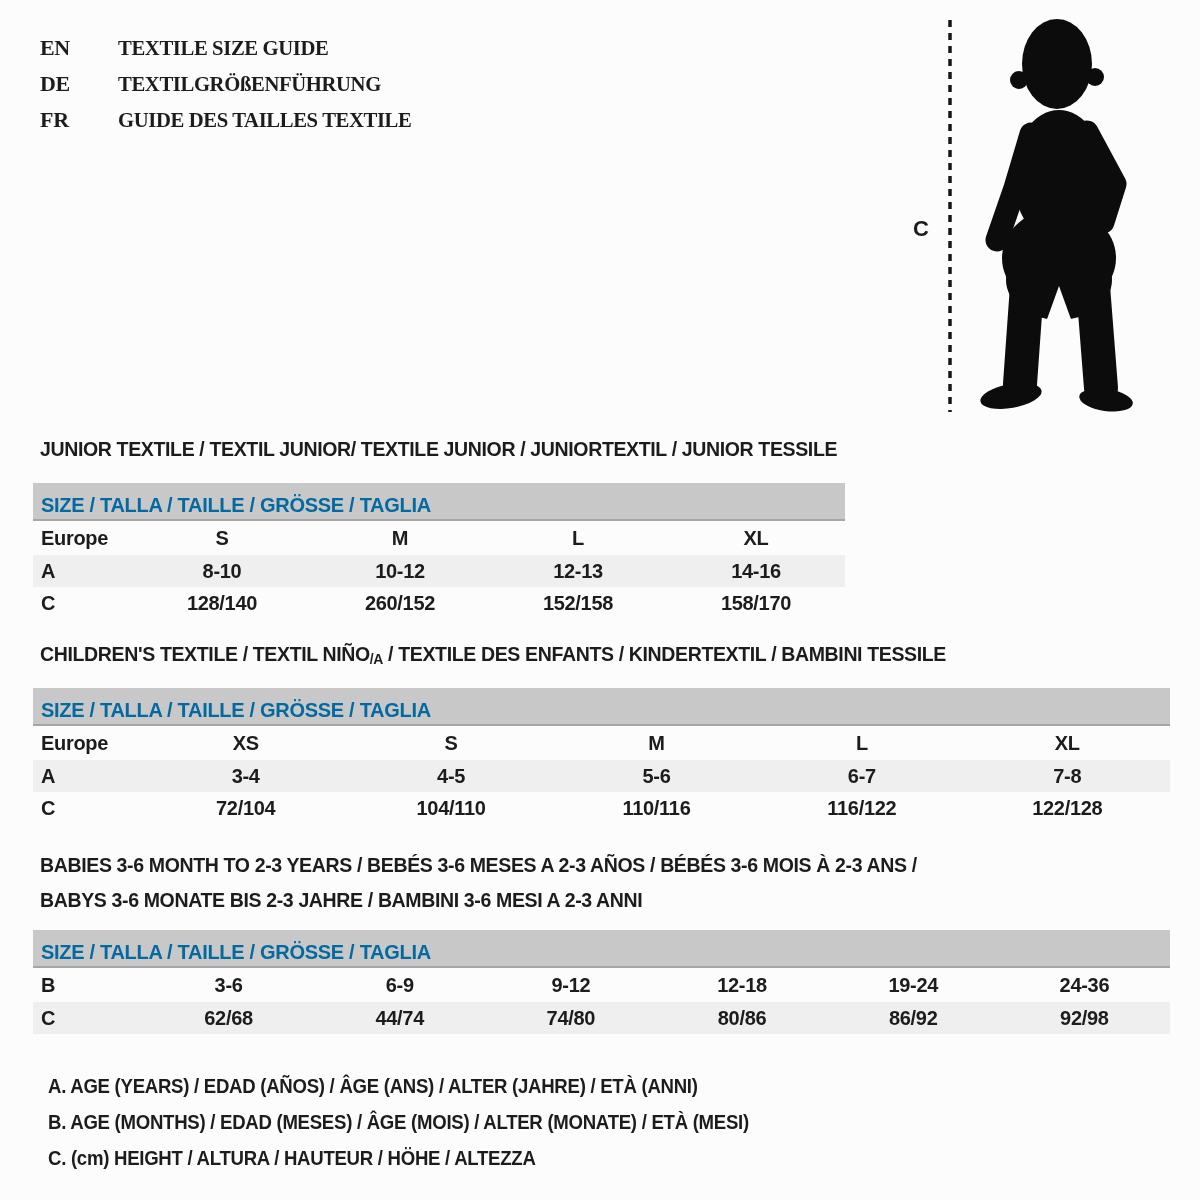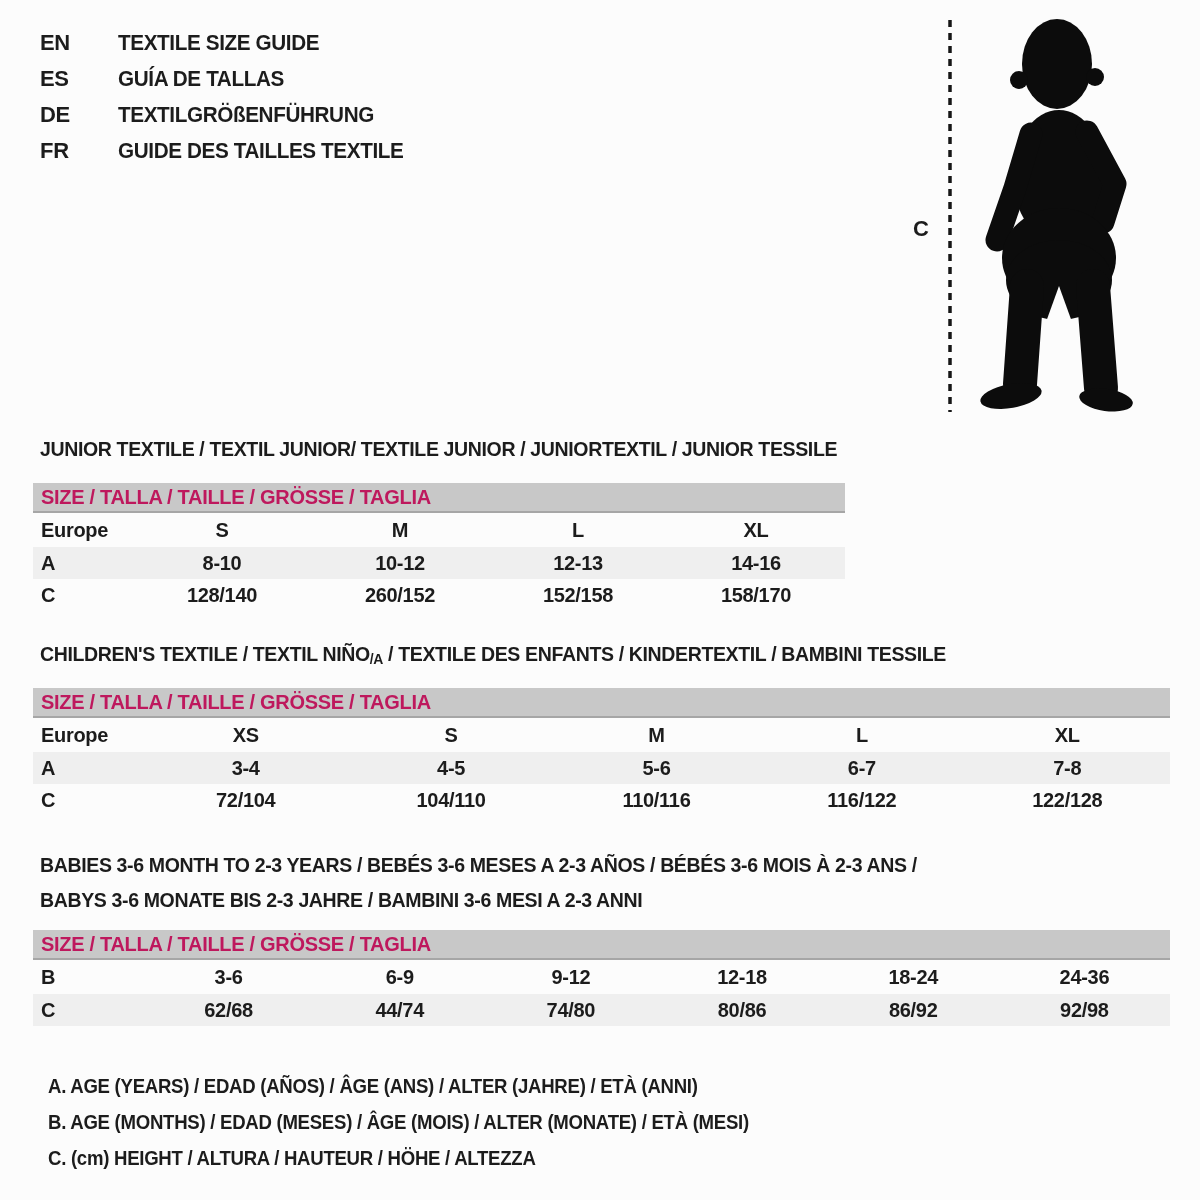--- a/index.html
+++ b/index.html
@@ -13,7 +13,7 @@
   }
   
   .lang-list{position:absolute;left:40px;top:30px;}
-  .lang-row{display:flex;align-items:flex-start;height:36px;}
+  .lang-row{display:flex;align-items:center;height:36px;font-family:Liberation Serif, serif;}
   .lang-code{width:78px;font-size:22px;font-weight:700;letter-spacing:-0.3px;}
   .lang-label{font-size:22px;font-weight:700;letter-spacing:-0.4px;white-space:nowrap;
               transform:scaleX(0.94);transform-origin:left center;}

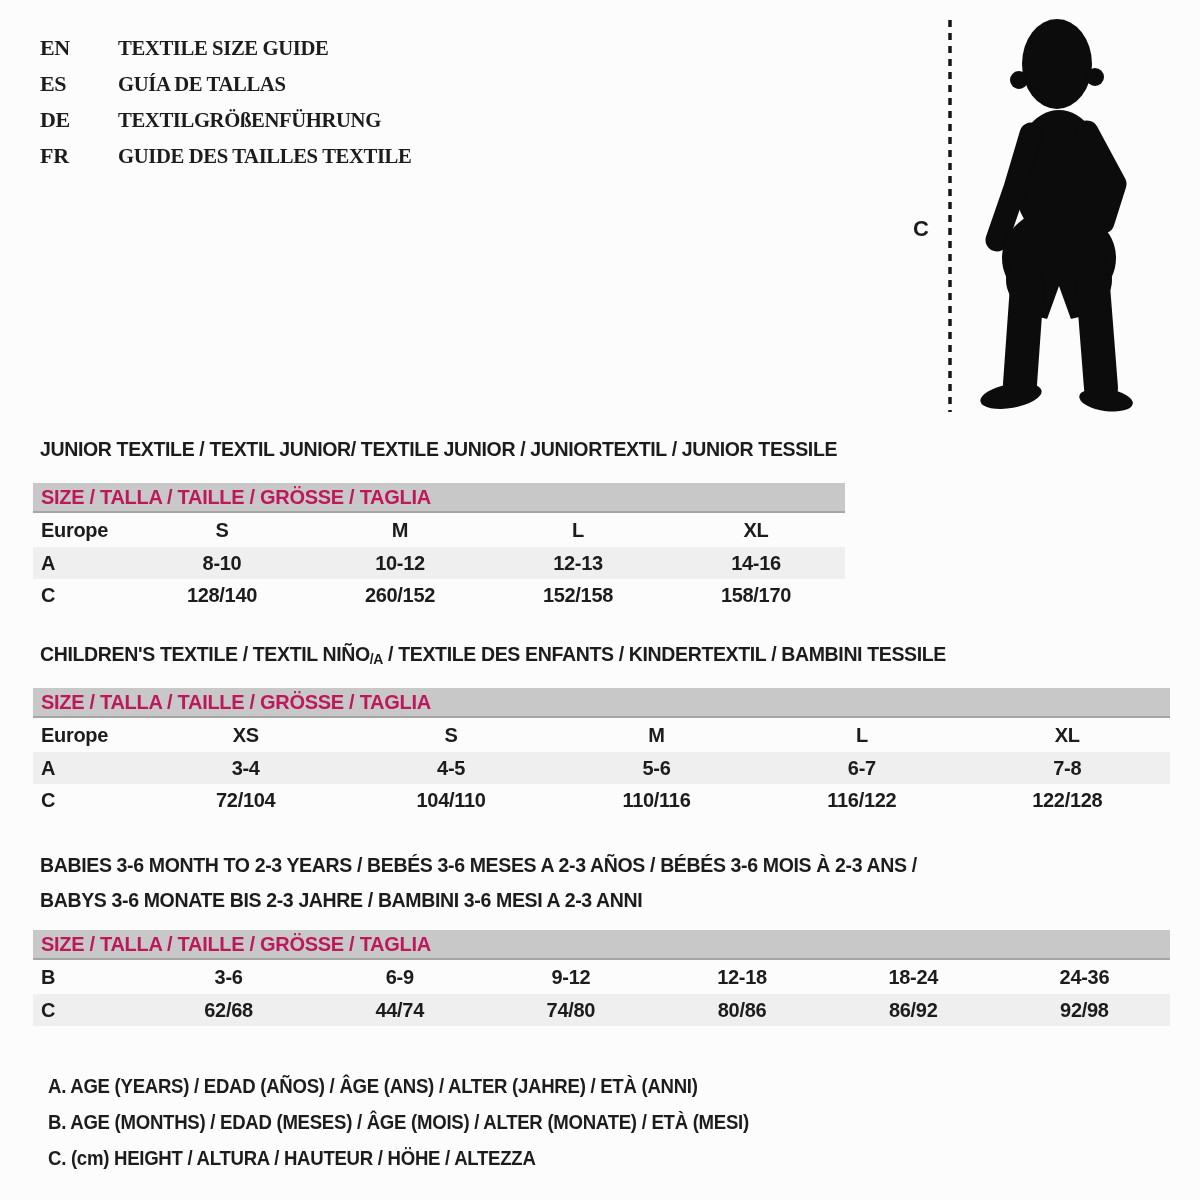--- a/index.html
+++ b/index.html
@@ -56,10 +56,6 @@
   <div class="lang-row">
     <span class="lang-code">EN</span>
     <span class="lang-label">TEXTILE SIZE GUIDE</span>
-  </div>
-  <div class="lang-row">
-    <span class="lang-code">ES</span>
-    <span class="lang-label">GUÍA DE TALLAS</span>
   </div>
   <div class="lang-row">
     <span class="lang-code">DE</span>

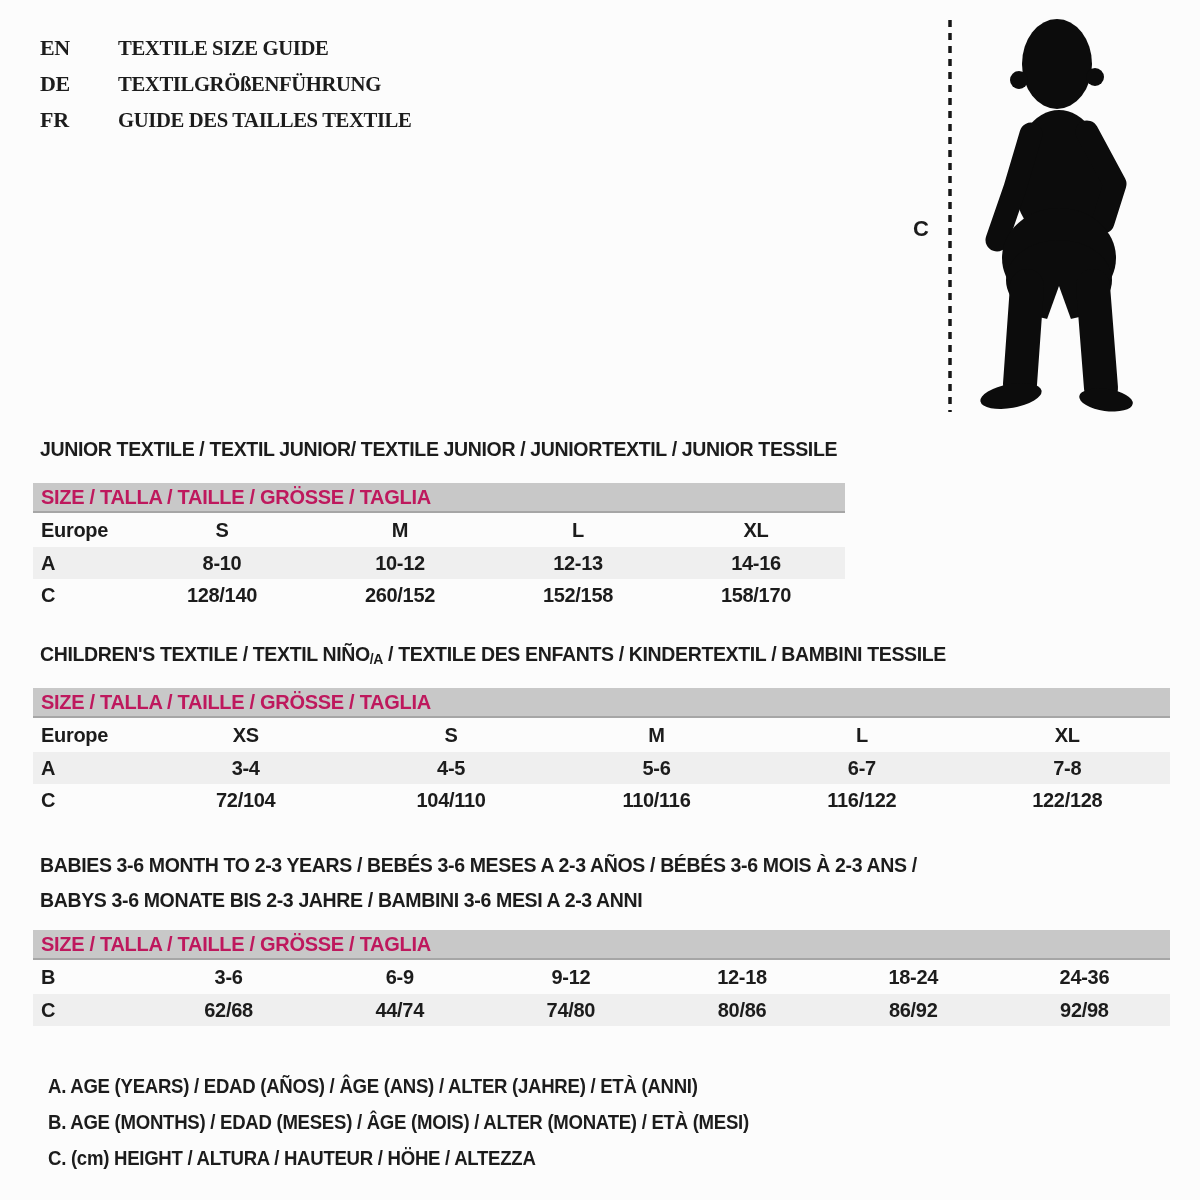--- a/index.html
+++ b/index.html
@@ -36,8 +36,8 @@
   #children-table{left:33px;top:688px;width:1137px;}
   #babies-table{left:33px;top:930px;width:1137px;}
   .size-table th.bar{background:#c8c8c8;border-bottom:2px solid #a6a6a6;
-                     text-align:left;font-size:20px;font-weight:700;color:#be185d;
-                     height:28px;padding:0 0 0 8px;white-space:nowrap;}
+                     text-align:left;font-size:20px;font-weight:700;color:#0369a1;
+                     height:28px;padding:8px 0 0 8px;white-space:nowrap;}
   .size-table td{height:32px;text-align:center;padding:0;}
   .size-table tbody tr:first-child td{height:34px;}
   .size-table td.lbl{text-align:left;padding-left:8px;}

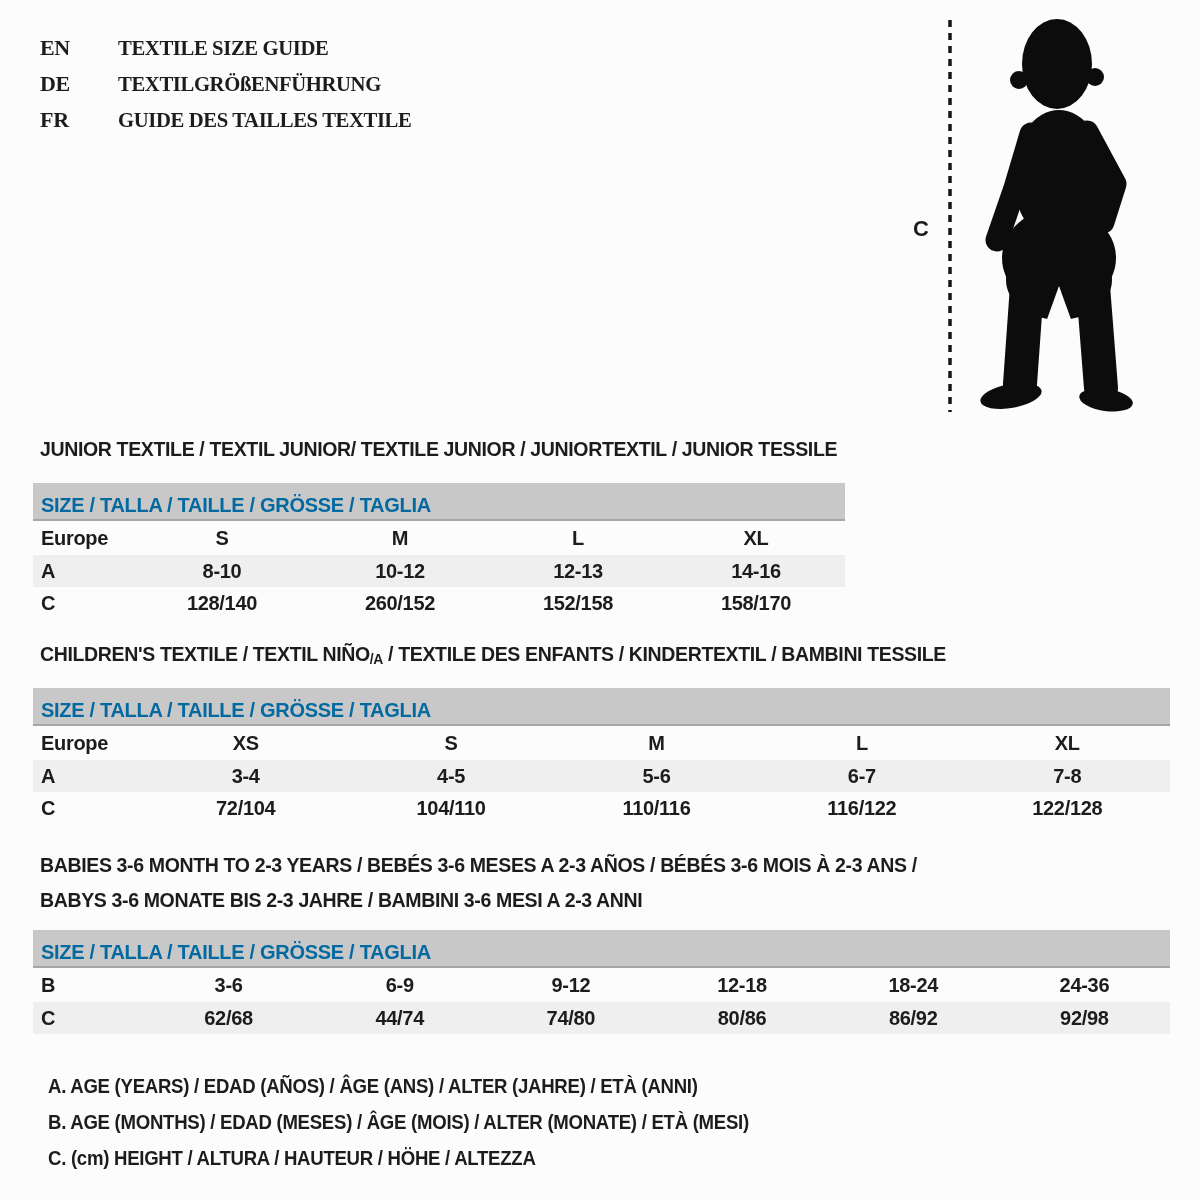--- a/index.html
+++ b/index.html
@@ -197,7 +197,7 @@
       <td>6-9</td>
       <td>9-12</td>
       <td>12-18</td>
-      <td>18-24</td>
+      <td>19-24</td>
       <td>24-36</td>
     </tr>
     <tr>

